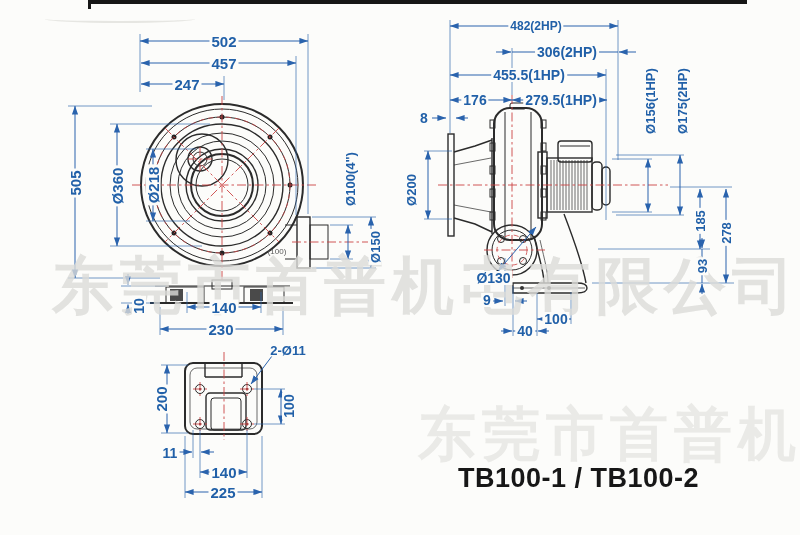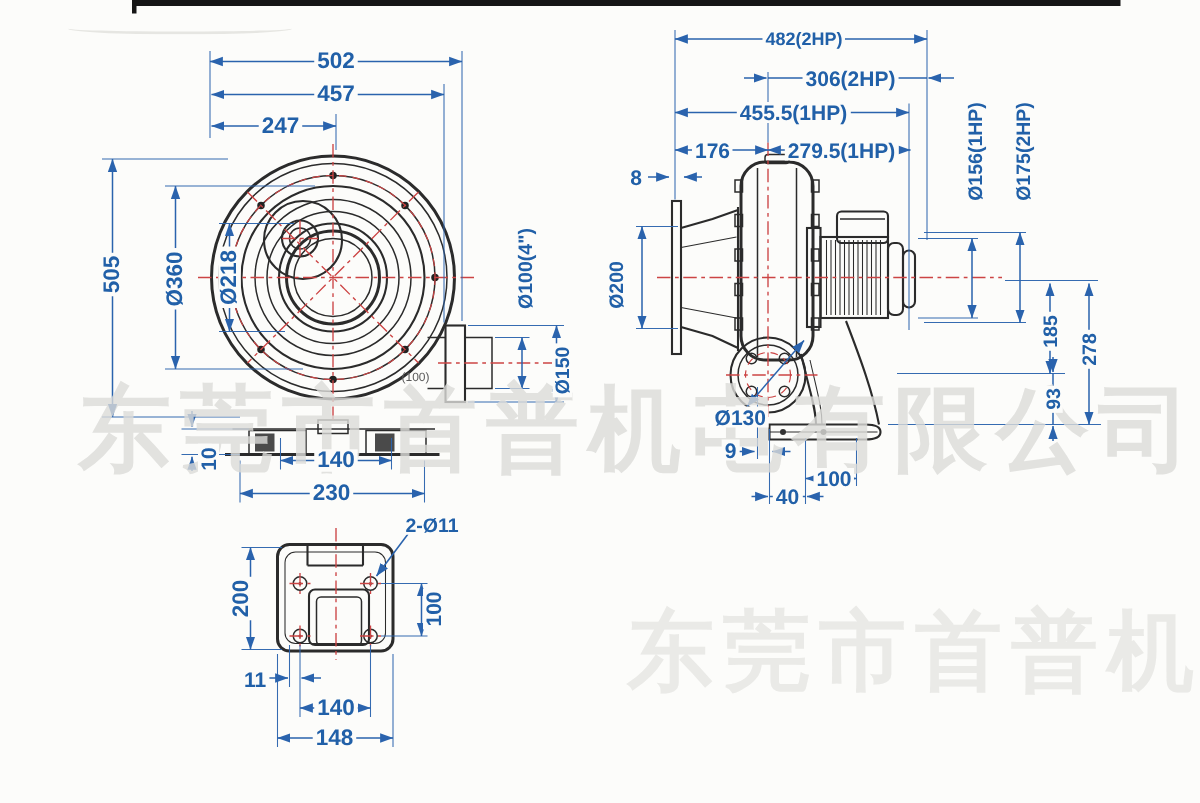--- a/index.html
+++ b/index.html
@@ -287,7 +287,7 @@
       <span class="dim" style="left: 289px; top: 406px; font-size: 14px; --r: -90deg;">100</span>
       <span class="dim" style="left: 170px; top: 453px; font-size: 14px; text-align: right; --r: 0deg;">11</span>
       <span class="dim" style="left: 224px; top: 472px; font-size: 15px; --r: 0deg;">140</span>
-      <span class="dim" style="left: 223px; top: 492px; font-size: 15px; --r: 0deg;">148</span>
+      <span class="dim" style="left: 223px; top: 492px; font-size: 15px; --r: 0deg;">225</span>
     </div>
 
 </div>

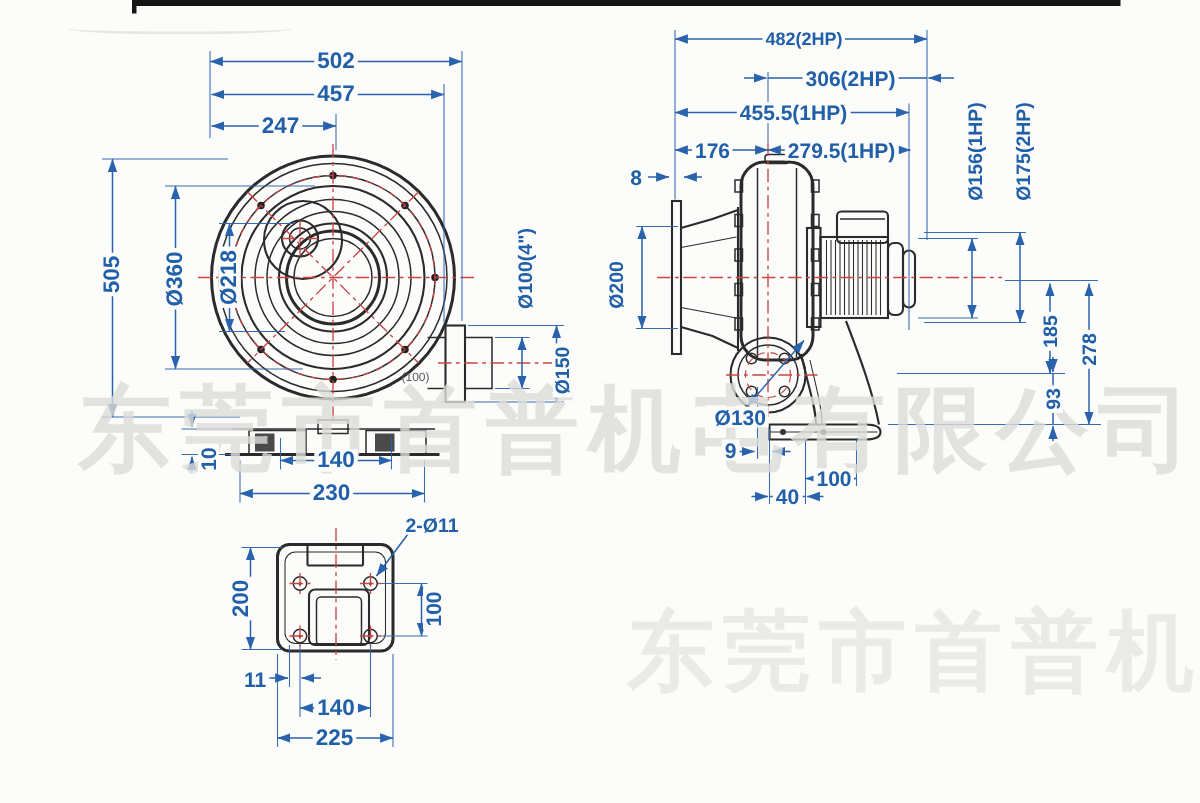--- a/index.html
+++ b/index.html
@@ -290,6 +290,7 @@
       <span class="dim" style="left: 223px; top: 492px; font-size: 15px; --r: 0deg;">225</span>
     </div>
 
+  <div class="title">TB100-1 / TB100-2</div>
 </div>
 
 </body></html>

